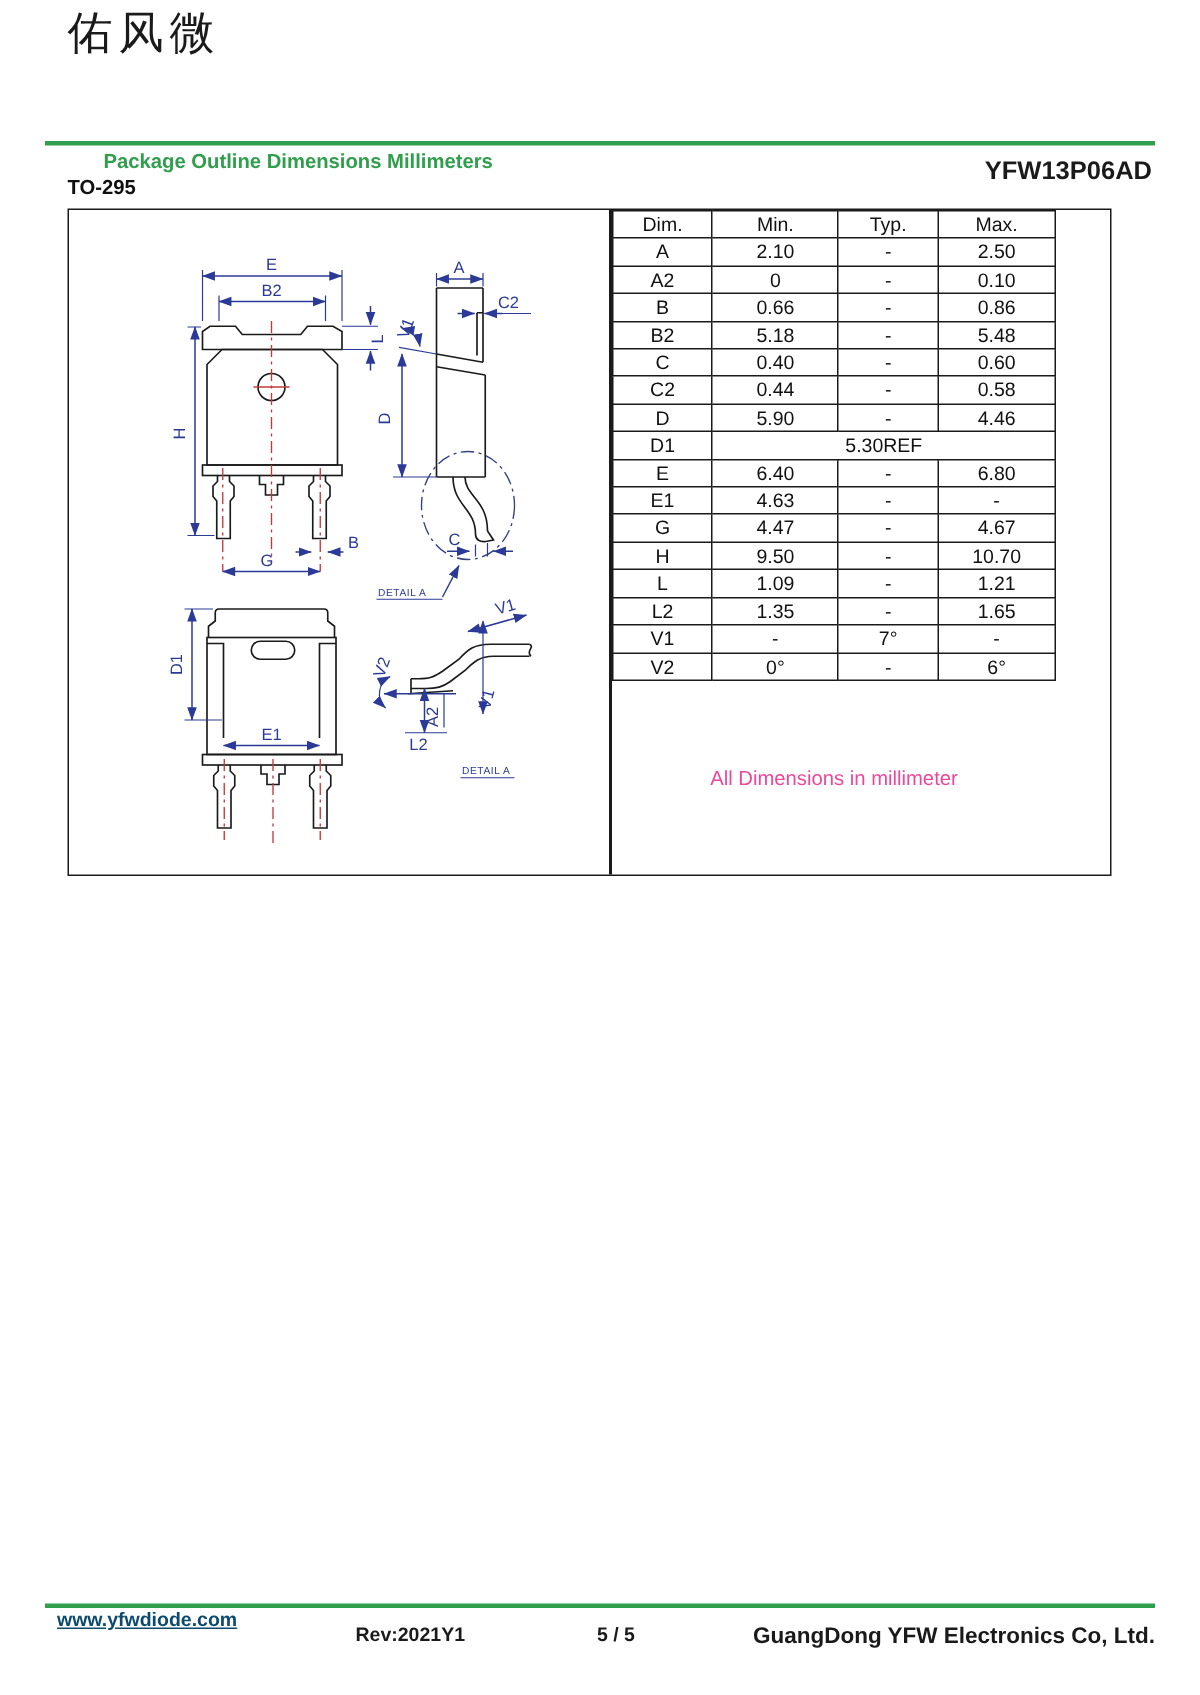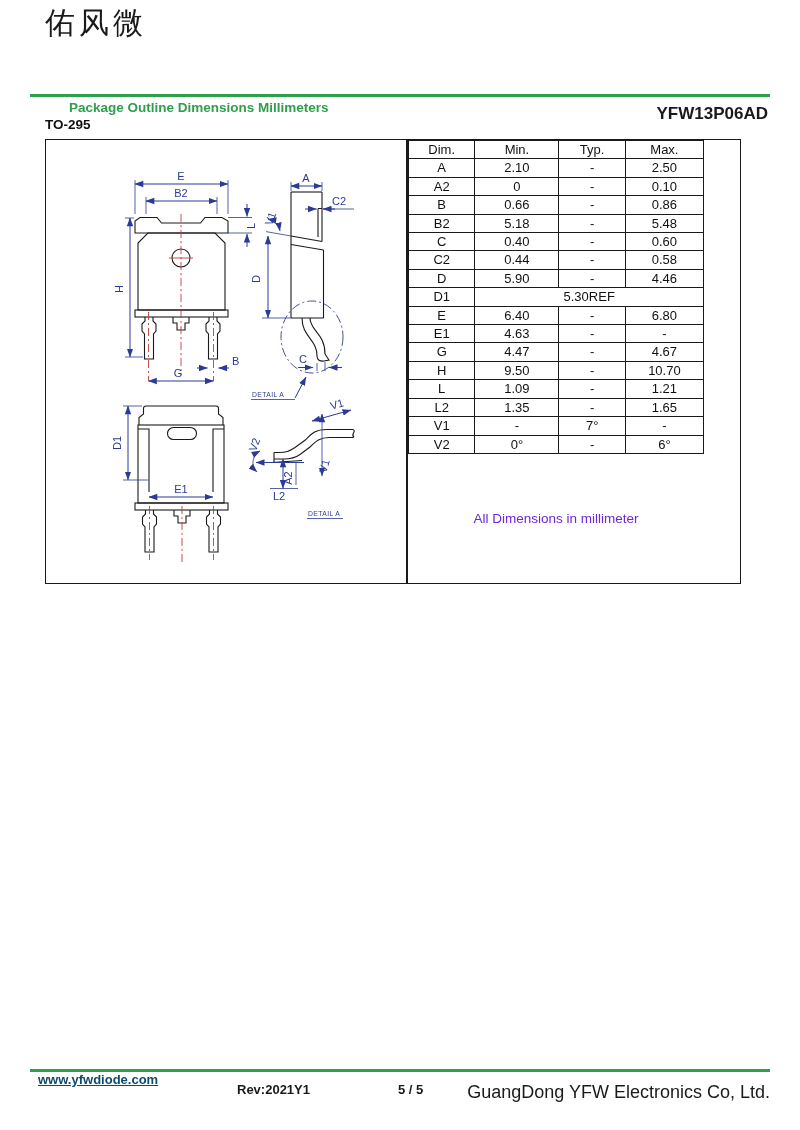--- a/index.html
+++ b/index.html
@@ -31,7 +31,7 @@
   }
   table.dims col.c1{width:22.5%;} table.dims col.c2{width:28.5%;}
   table.dims col.c3{width:22.5%;} table.dims col.c4{width:26.5%;}
-  .note-area{flex:1;display:flex;align-items:center;justify-content:center;font-size:13.5px;color:#6d28d9;}
+  .note-area{flex:1;display:flex;align-items:center;justify-content:center;font-size:13.5px;color:#ec4899;}
   
   .k{stroke:#1a1a1a;fill:none;stroke-width:1.1;}
   .b{stroke:#2b3a96;fill:none;stroke-width:1;}

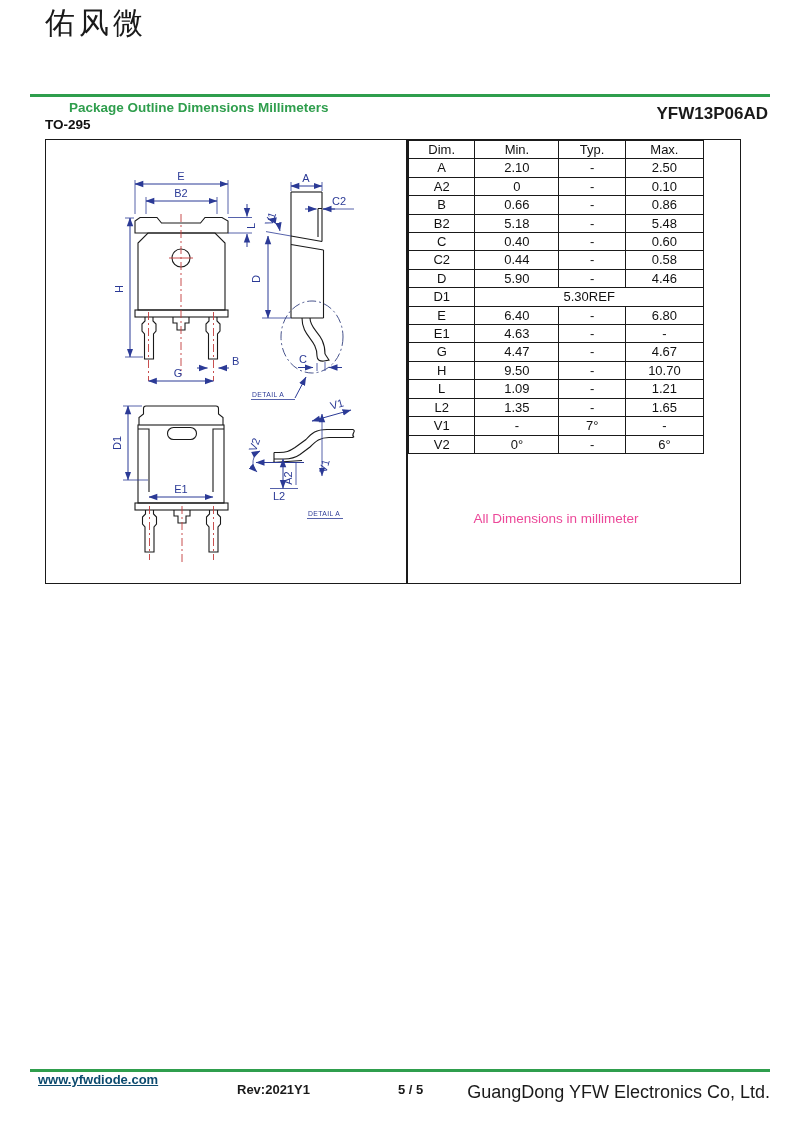--- a/index.html
+++ b/index.html
@@ -46,7 +46,7 @@
   .footer-link{position:absolute;left:38px;top:1072px;font-weight:bold;font-size:13px;color:#0c4a6e;text-decoration:underline;}
   .footer-rev{position:absolute;left:237px;top:1082px;font-weight:bold;font-size:13px;}
   .footer-page{position:absolute;left:398px;top:1082px;font-weight:bold;font-size:13px;}
-  .footer-company{position:absolute;right:30px;top:1082px;font-weight:normal;font-size:18px;}
+  .footer-company{position:absolute;right:30px;top:1082px;font-weight:bold;font-size:15px;}
 </style>
 </head>
 <body>

